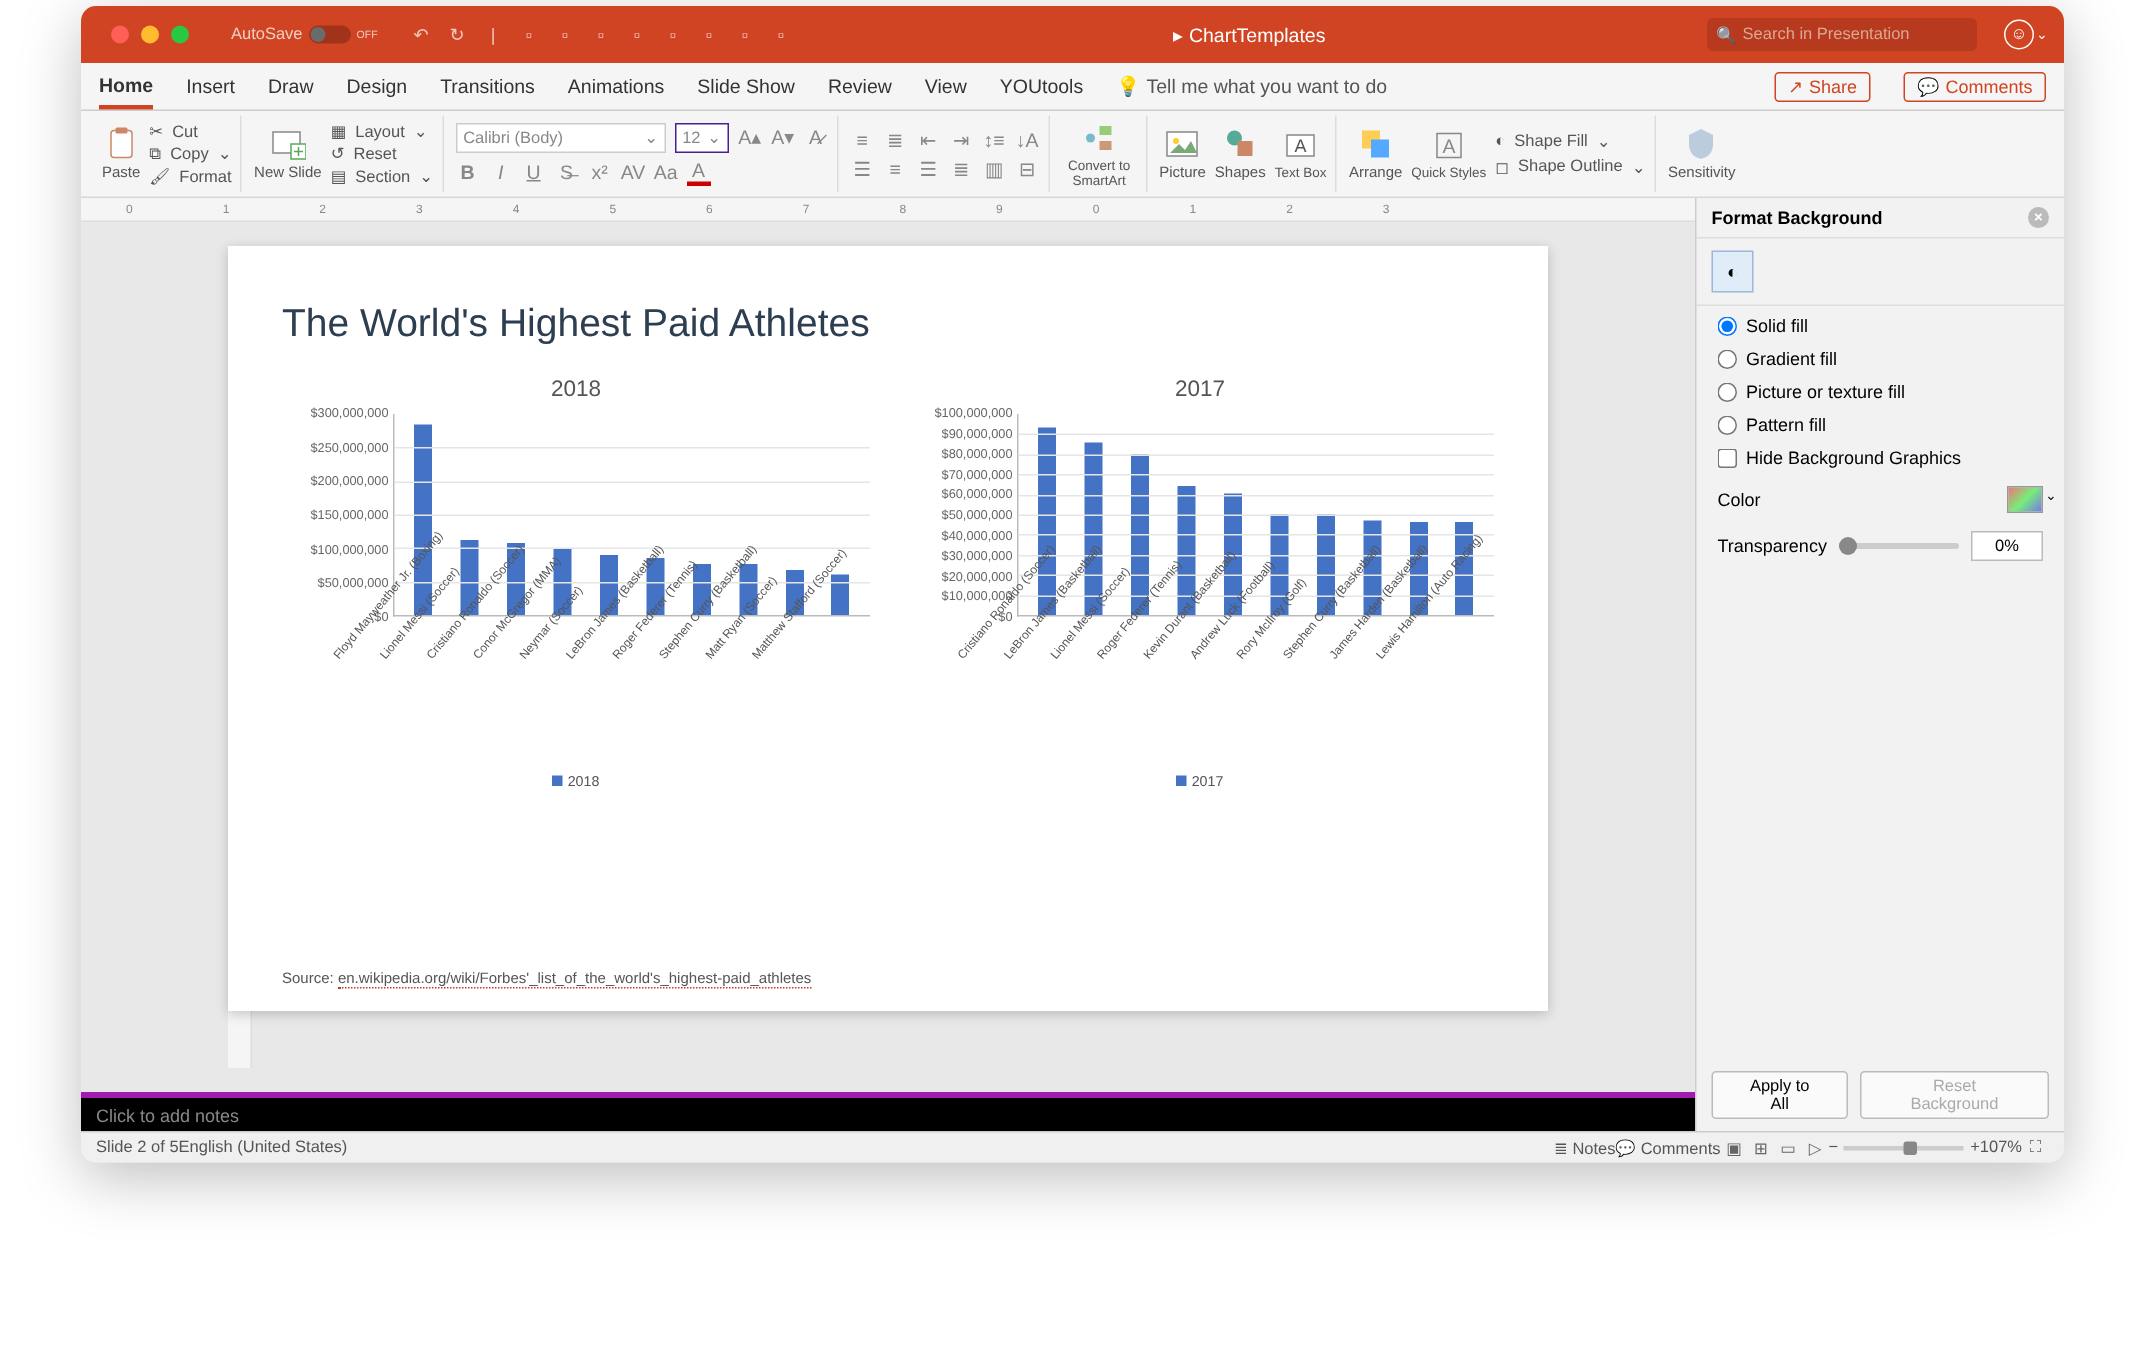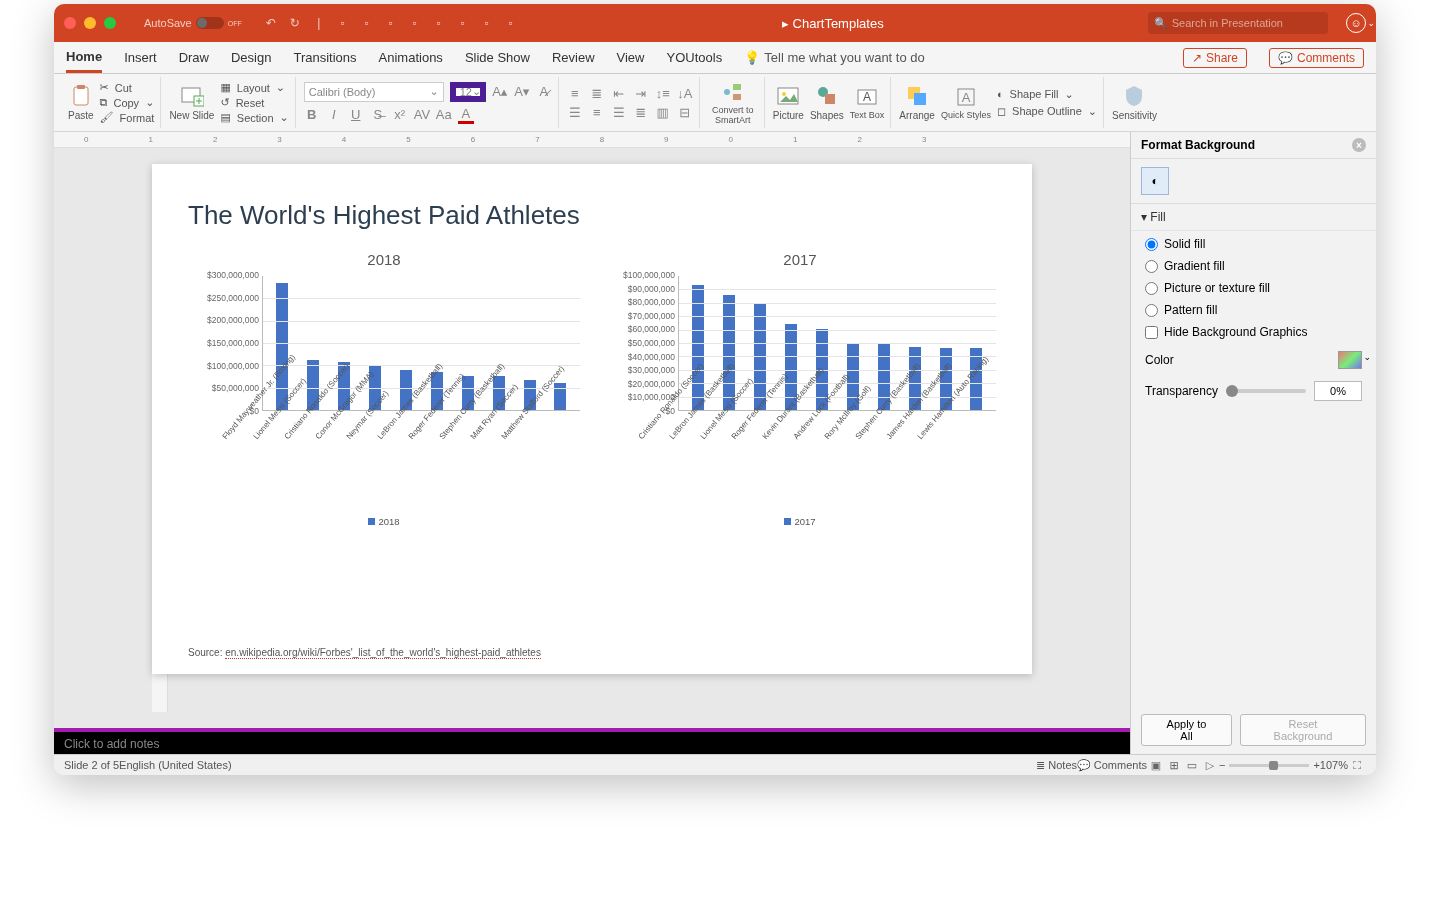--- a/index.html
+++ b/index.html
@@ -5,7 +5,7 @@
 * { box-sizing: border-box; margin: 0; padding: 0; }
 body { font-family: -apple-system, "Segoe UI", sans-serif; font-size: 12px; background: #fff; width: 1430px; height: 913px; overflow: hidden; }
 .macwin { width: 1322px; height: 771px; margin: 4px auto; border-radius: 10px; box-shadow: 0 10px 40px rgba(0,0,0,.25); overflow: hidden; display: flex; flex-direction: column; background: #f5f5f5; }
-.titlebar { background: #d04423; height: 38px; display: flex; align-items: center; padding: 0 10px; gap: 8px; color: #fff; }
+.titlebar { background: #d04423; height: 38px; display: flex; align-items: center; padding: 0 20px; gap: 8px; color: #fff; }
 .traffic { display: flex; gap: 8px; }
 .tl { width: 12px; height: 12px; border-radius: 50%; }
 .tl.r { background:#ff5f57; } .tl.y { background:#febc2e; } .tl.g { background:#28c840; }

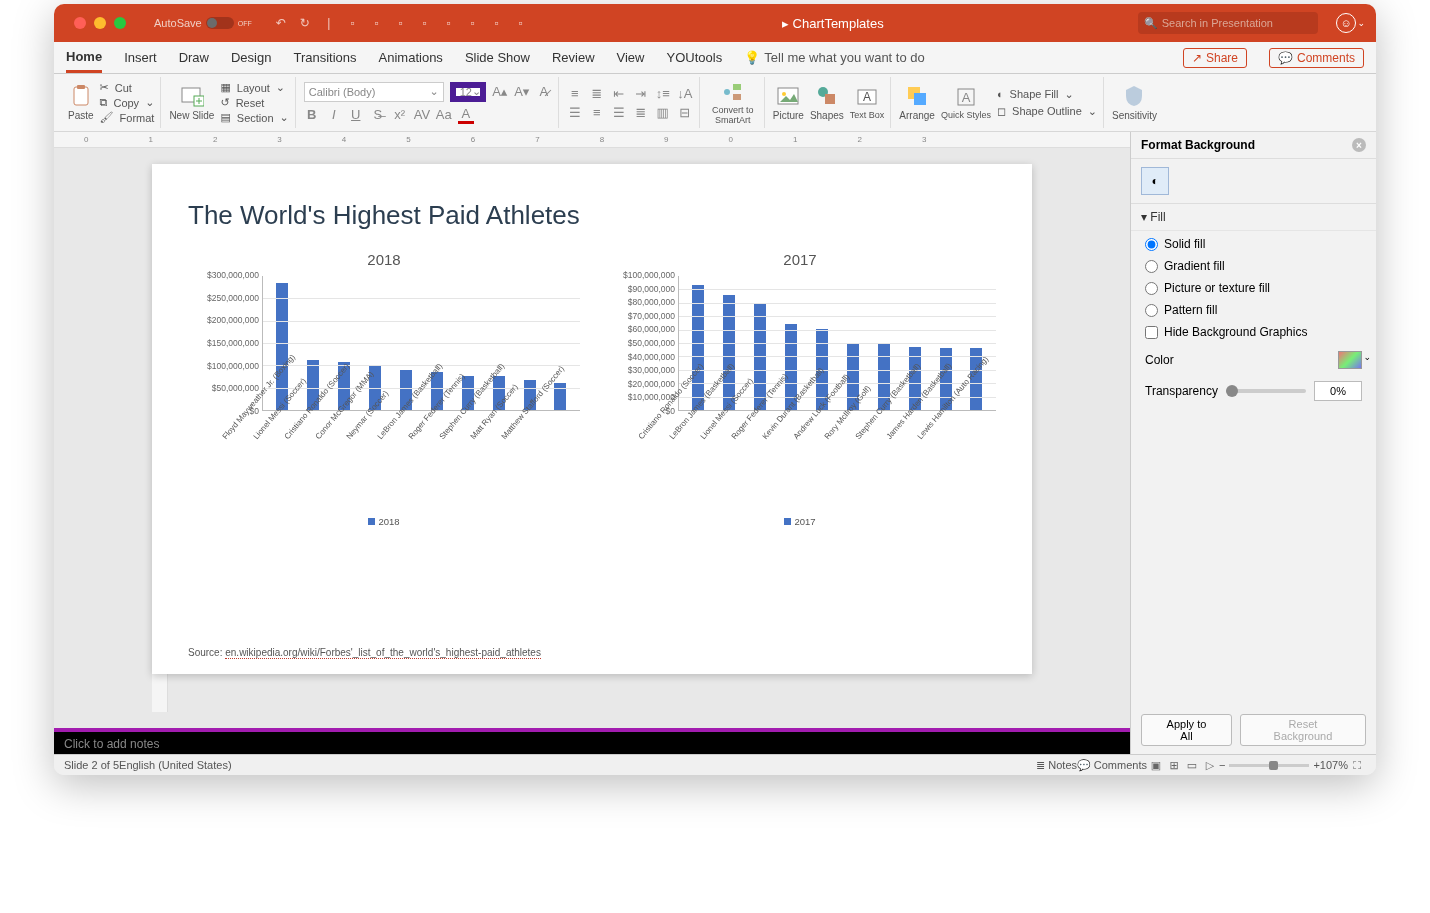--- a/index.html
+++ b/index.html
@@ -30,7 +30,7 @@
 .rgroup .big { display:flex; flex-direction:column; align-items:center; font-size:10px; color:#555; gap:2px; }
 .rline { display:flex; align-items:center; gap:6px; color:#555; font-size:11px; }
 .fontsel { width:140px; height:20px; border:1px solid #ccc; background:#fff; font-size:11px; padding:0 4px; display:flex; align-items:center; justify-content:space-between; color:#888; }
-.sizesel { width:36px; height:20px; border:6px solid #4c1d95; background:#fff; font-size:11px; padding:0 4px; display:flex; align-items:center; justify-content:space-between; color:#888; }
+.sizesel { width:36px; height:20px; border:1px solid #4c1d95; background:#fff; font-size:11px; padding:0 4px; display:flex; align-items:center; justify-content:space-between; color:#888; }
 .ibtn { color:#888; font-size:13px; width:16px; text-align:center; }
 .iconbig { width:24px; height:24px; display:inline-block; }
 .workarea { flex:1; display:flex; overflow:hidden; }

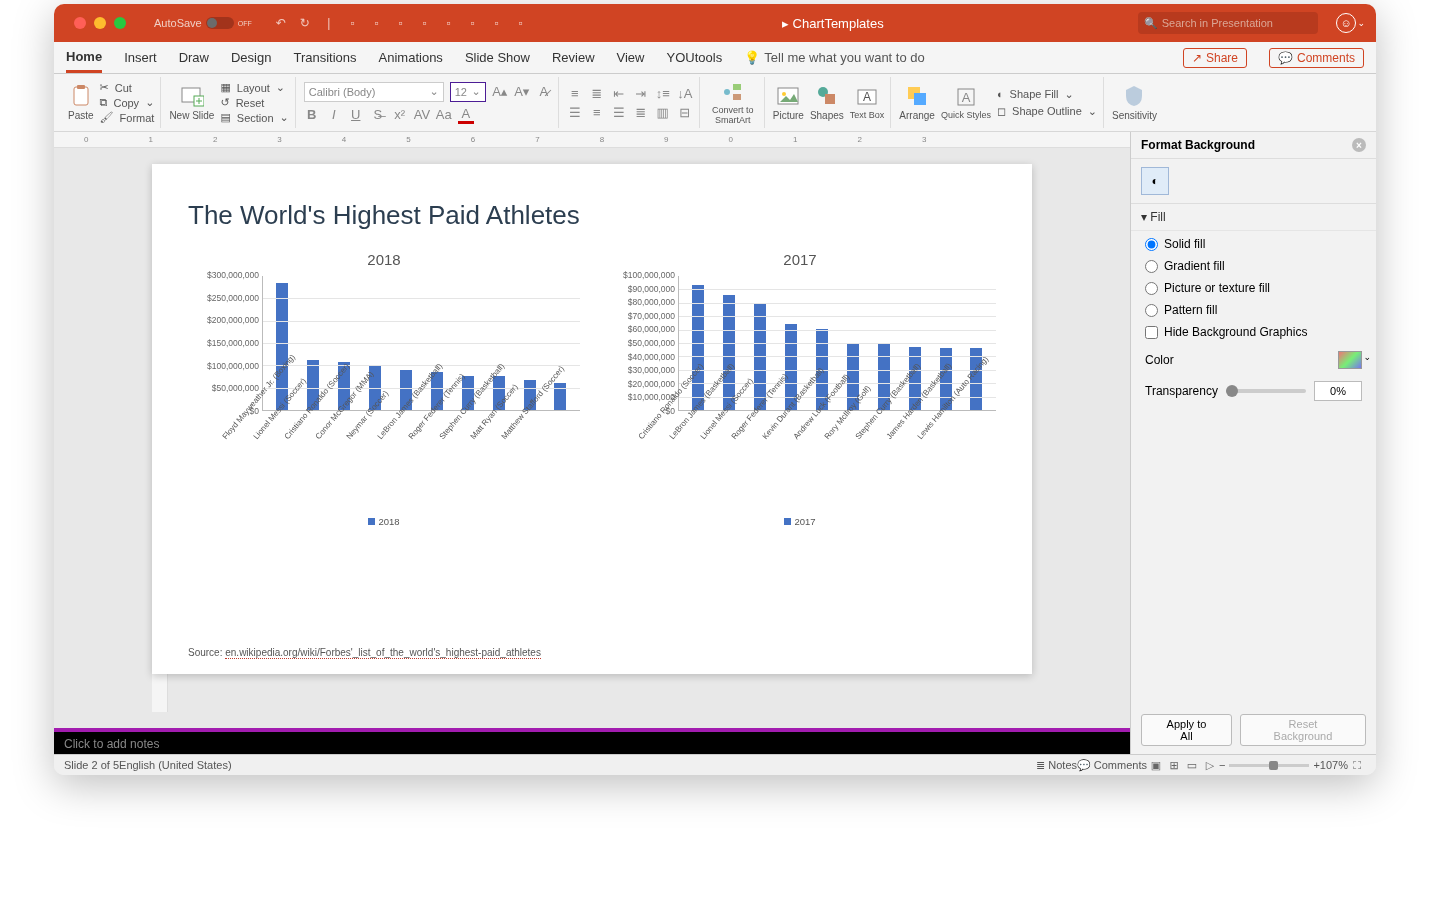--- a/index.html
+++ b/index.html
@@ -425,7 +425,6 @@
             <span>◐</span>
           </div>
         </div>
-      <div class="sect">▾ <span>Fill</span></div>
       <div class="fillopts">
         <label class="radio">
             <input type="radio" checked="" style="">

